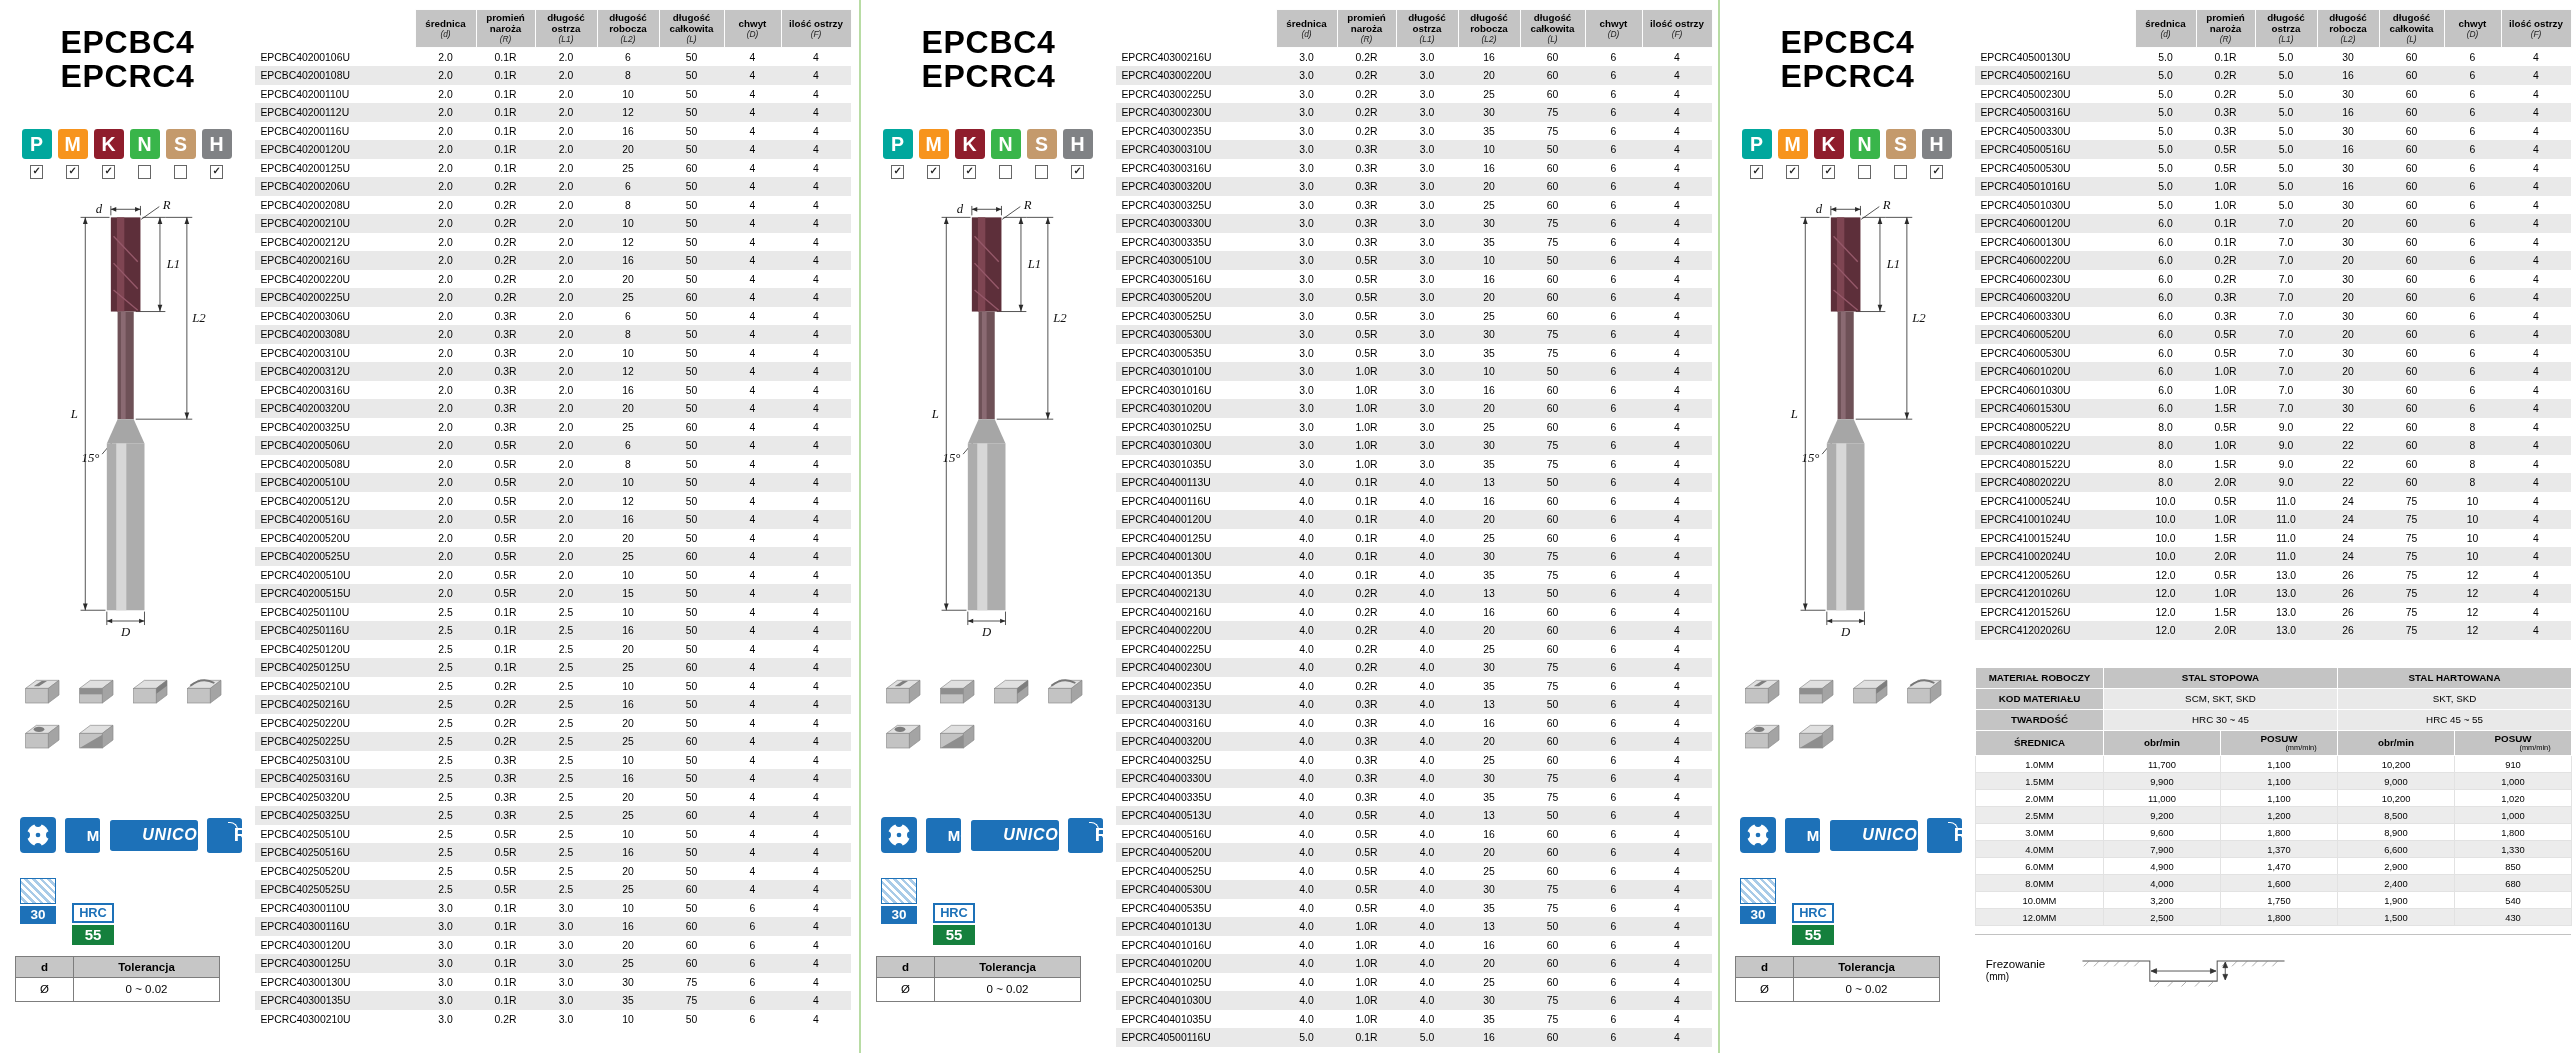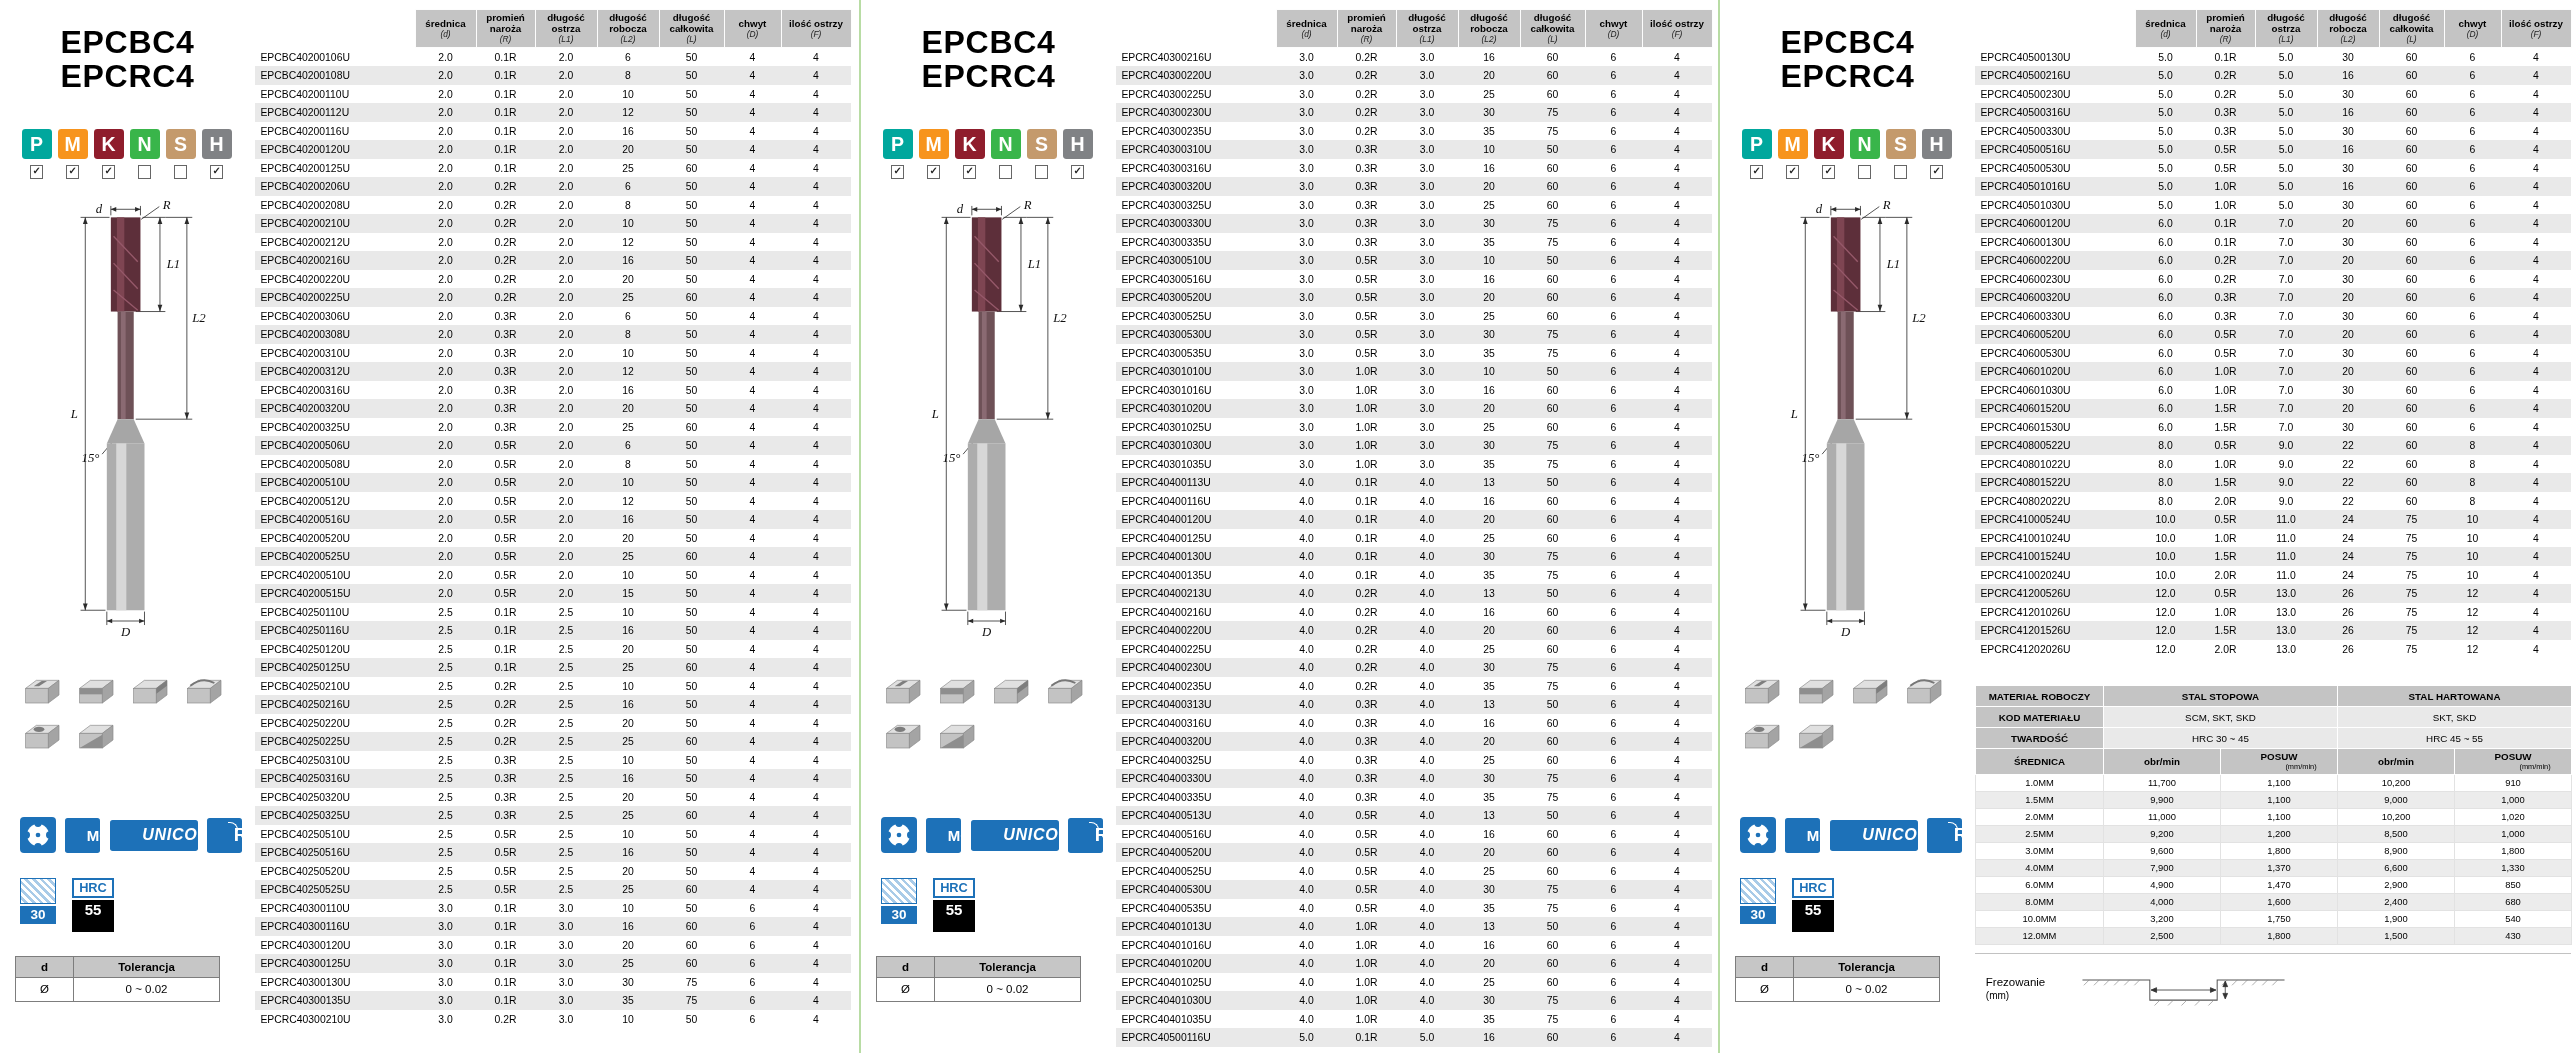--- a/index.html
+++ b/index.html
@@ -2041,16 +2041,6 @@
               <td>1.0R</td>
               <td>7.0</td>
               <td>30</td>
-              <td>60</td>
-              <td>6</td>
-              <td>4</td>
-            </tr>
-            <tr>
-              <td class="part">EPCRC40601520U</td>
-              <td>6.0</td>
-              <td>1.5R</td>
-              <td>7.0</td>
-              <td>20</td>
               <td>60</td>
               <td>6</td>
               <td>4</td>

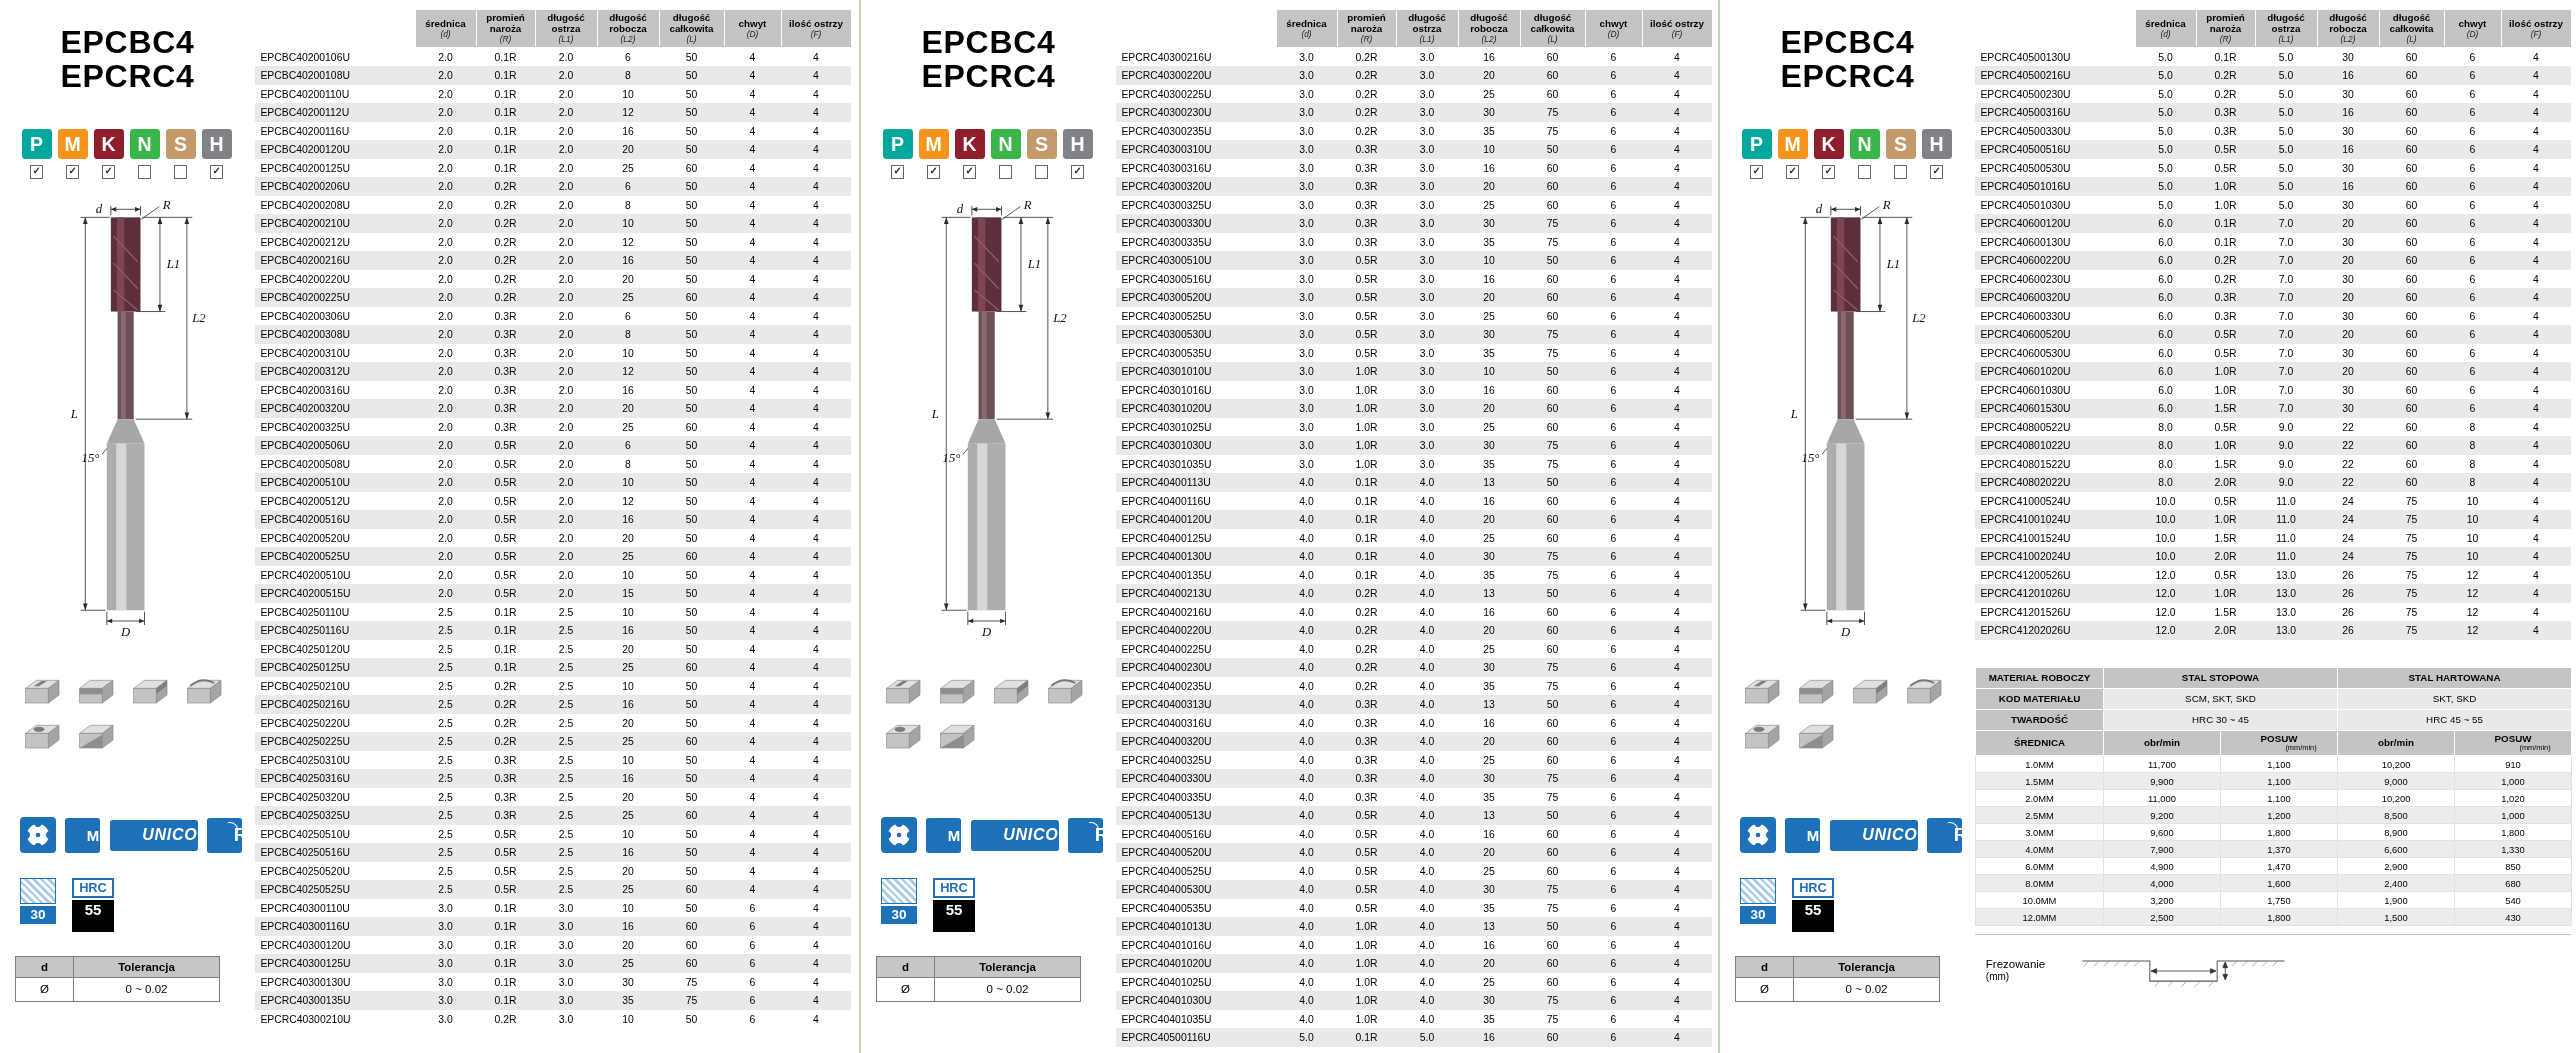--- a/index.html
+++ b/index.html
@@ -44,7 +44,7 @@
     background: repeating-linear-gradient(45deg, #fff 0 2.7px, #a9cbe8 2.7px 5.4px); }
   .helix-num { margin-top: 2px; background: #1d71b8; color: #fff; font-weight: bold; font-size: 13.5px;
     text-align: center; height: 18px; line-height: 18px; }
-  .hrc-badge { width: 42px;}
+  .hrc-badge { width: 42px; margin-top: 25px;}
   .hrc-top { border: 2px solid #1d71b8; background: #fff; color: #1d71b8; font-weight: bold;
     font-size: 12.8px; text-align: center; height: 19.5px; line-height: 15.5px; }
   .hrc-val { margin-top: 2px; background: #000000; color: #fff; font-weight: bold; font-size: 15px;

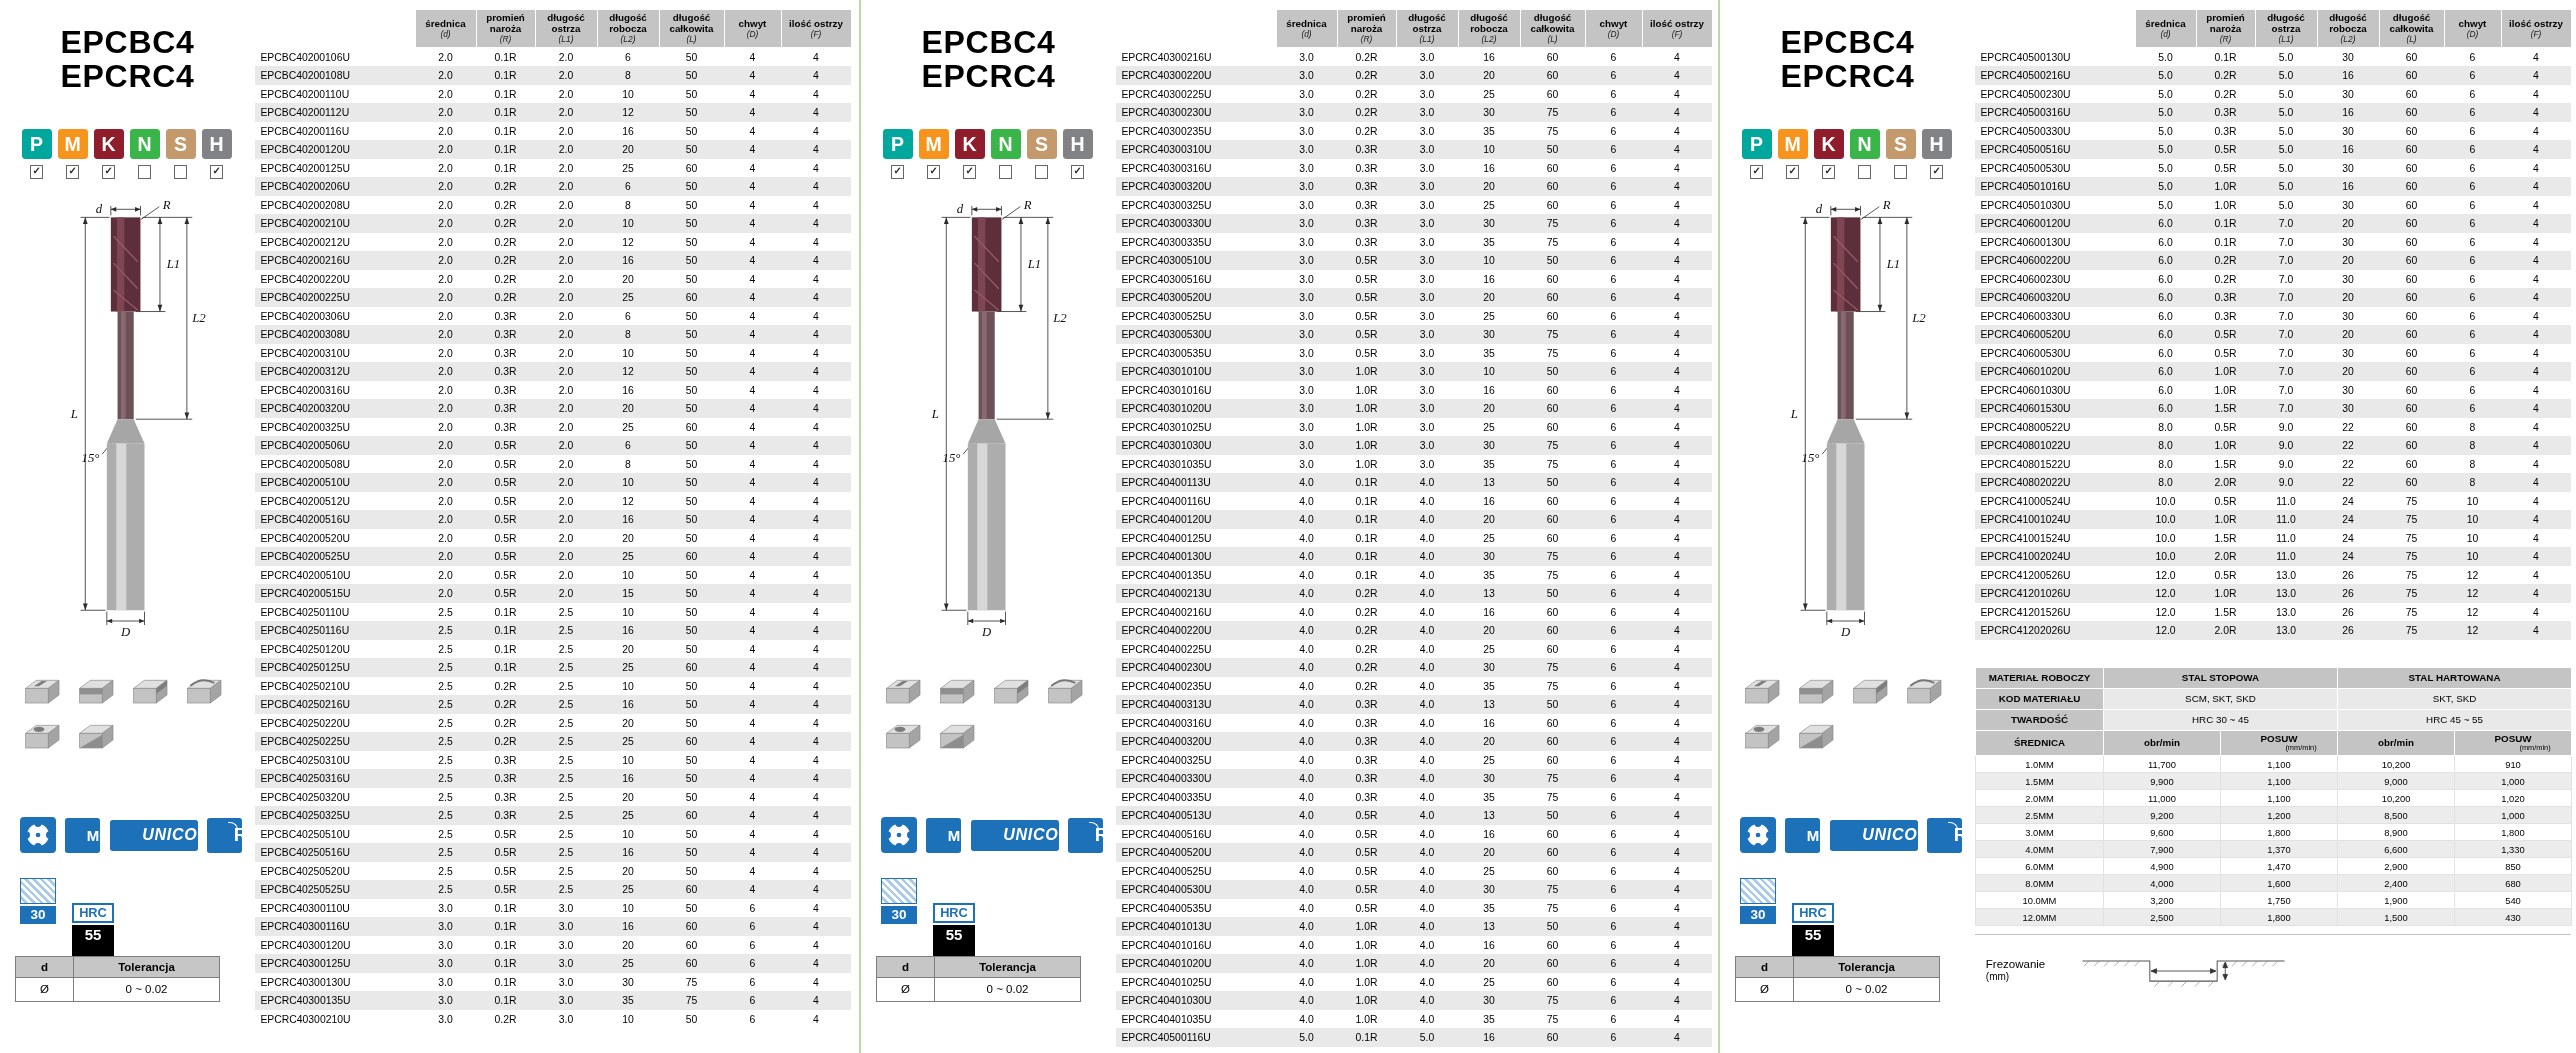--- a/index.html
+++ b/index.html
@@ -47,8 +47,8 @@
   .hrc-badge { width: 42px; margin-top: 25px;}
   .hrc-top { border: 2px solid #1d71b8; background: #fff; color: #1d71b8; font-weight: bold;
     font-size: 12.8px; text-align: center; height: 19.5px; line-height: 15.5px; }
-  .hrc-val { margin-top: 2px; background: #000000; color: #fff; font-weight: bold; font-size: 15px;
-    text-align: center; height: 32px; line-height: 20px; }
+  .hrc-val { margin-top: 2px; background: #15803d; color: #fff; font-weight: bold; font-size: 15px;
+    text-align: center; height: 20px; line-height: 20px; }
 
   .tol-table { position: absolute; top: 956px; left: 15px; border-collapse: collapse; font-size: 11.5px; }
   .tol-table td, .tol-table th { border: 1.3px solid #7d7d7d; text-align: center; }

